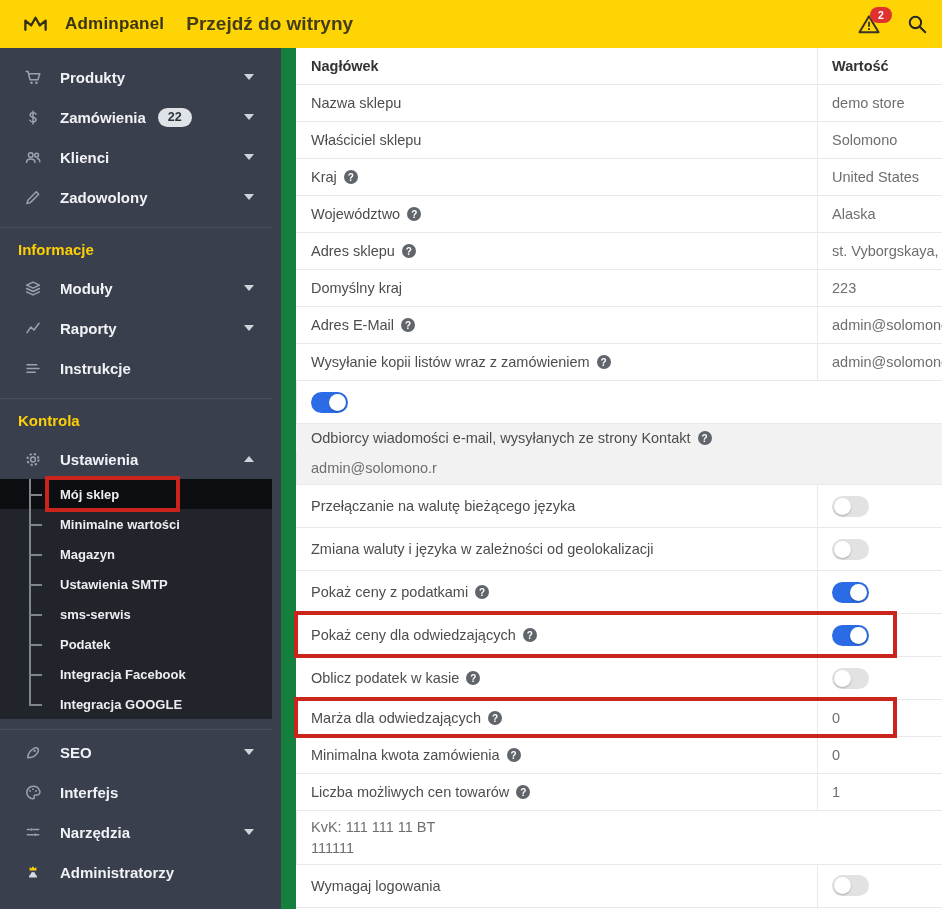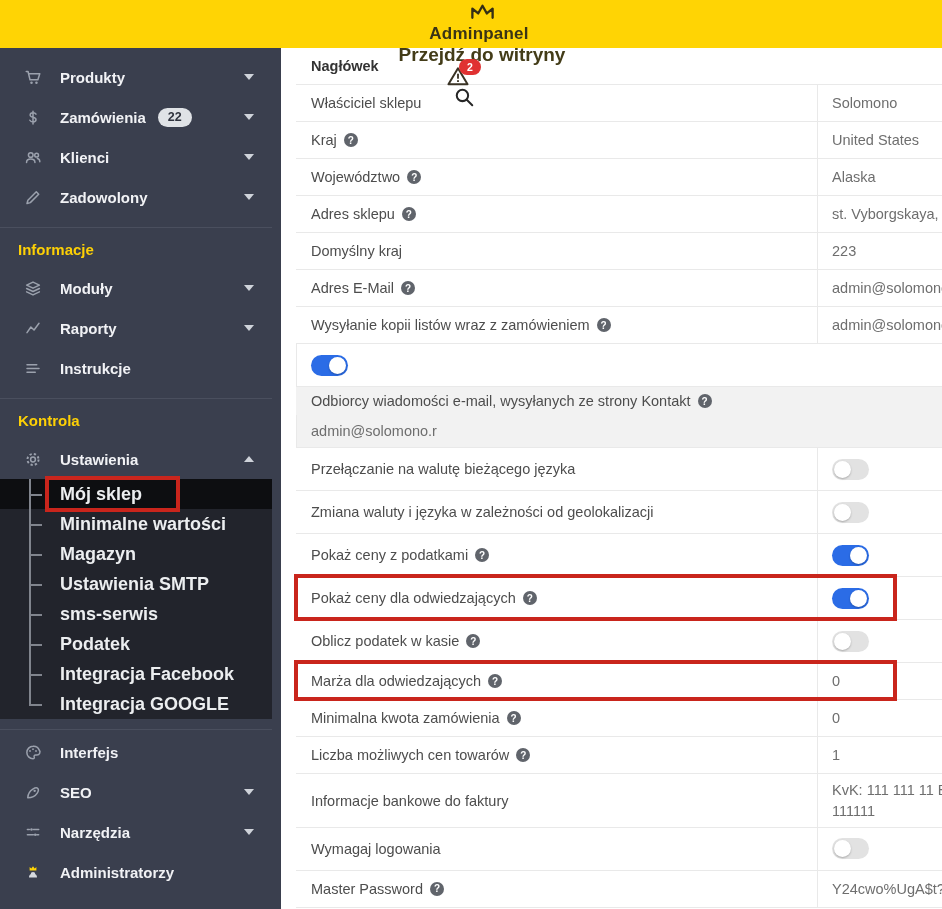--- a/index.html
+++ b/index.html
@@ -7,7 +7,7 @@
   #app{position:relative;width:942px;height:909px;overflow:hidden;background:#e8eaee;}
 
   
-  #topbar{position:absolute;left:0;top:0;width:942px;height:48px;background:#ffd404;display:flex;align-items:center;z-index:30;flex-direction:column;}
+  #topbar{position:absolute;left:0;top:0;width:942px;height:48px;background:#ffd404;display:flex;align-items:center;z-index:30;}
   .crown-logo{margin-left:22px;display:flex;align-items:center;}
   .brand{margin-left:16px;font-size:17px;font-weight:700;color:#3a3416;letter-spacing:.2px;}
   .site-link{margin-left:22px;font-size:19px;font-weight:700;color:#433c18;cursor:pointer;}

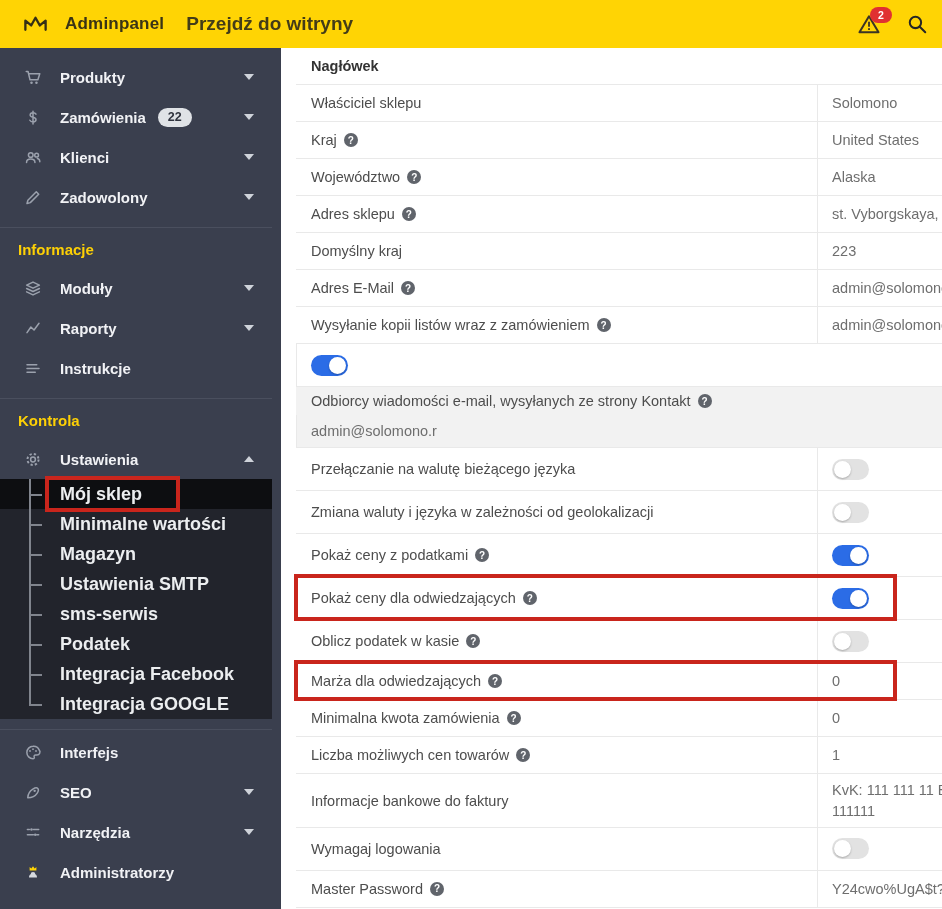--- a/index.html
+++ b/index.html
@@ -38,7 +38,7 @@
   #scrollthumb{position:absolute;left:0;top:130px;width:9px;height:540px;background:#5d616a;border-radius:4px;cursor:pointer;}
 
   
-  #content{position:absolute;left:281px;top:48px;right:0;bottom:0;background:#ffffff;}
+  #content{position:absolute;left:281px;top:48px;right:0;bottom:0;background:#15803d;}
   #panel{position:absolute;left:15px;top:0;width:646px;min-height:100%;background:#fff;}
   .t-row{position:relative;display:flex;border-bottom:1px solid #e9e9e9;min-height:36px;background:#fff;}
   .t-row.shaded{background:#f2f2f2;flex-direction:column;}

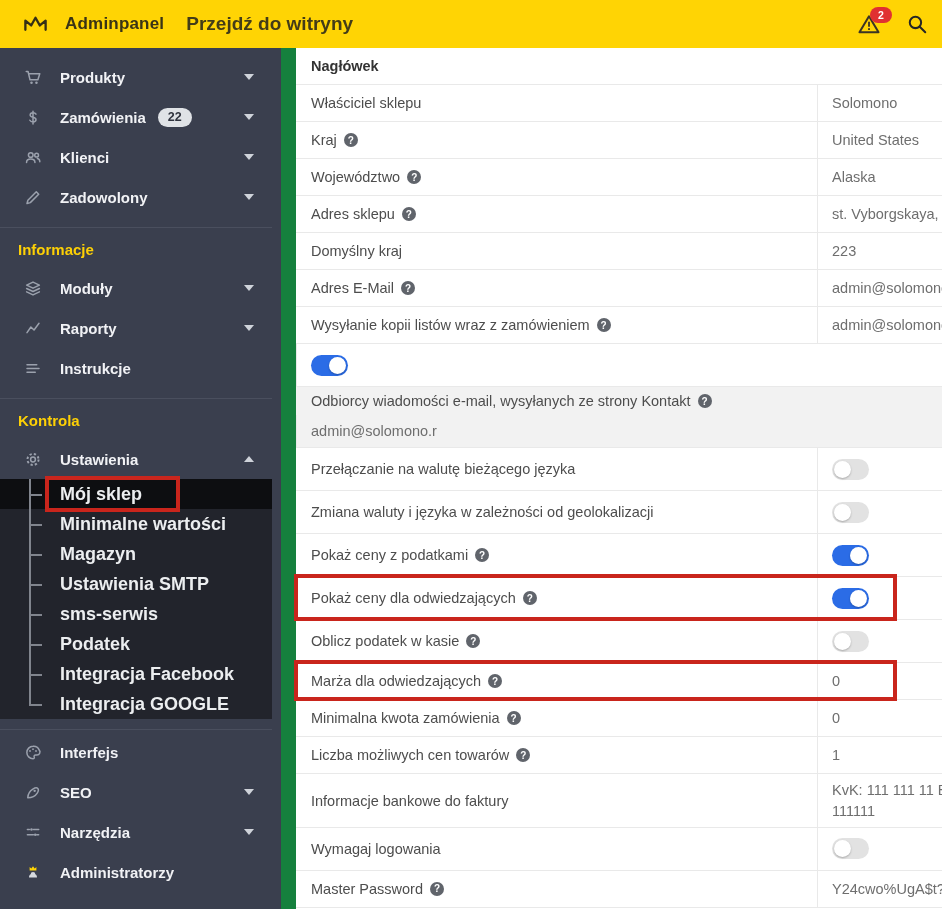--- a/index.html
+++ b/index.html
@@ -251,6 +251,7 @@
     <div id="panel">
       <div class="t-row t-head">
         <div class="t-label">Nagłówek</div>
+        <div class="t-value">Wartość</div>
       </div>
       <div id="rows">
           <div class="t-row">

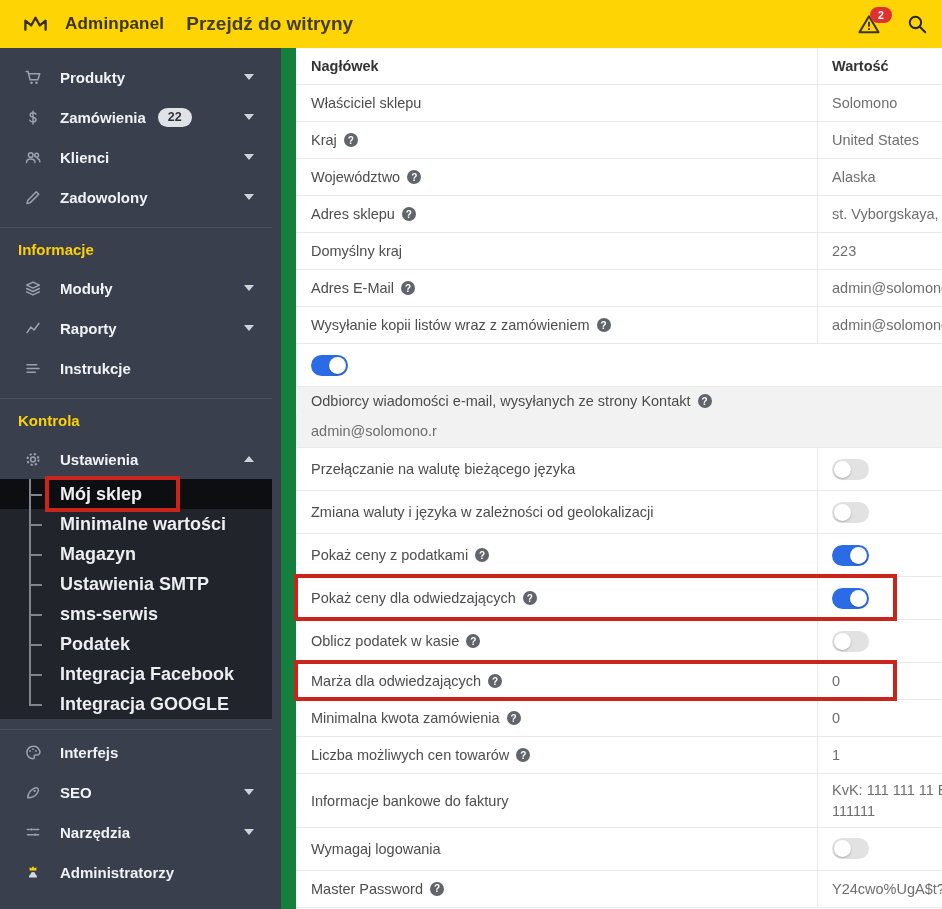--- a/index.html
+++ b/index.html
@@ -256,6 +256,14 @@
       <div id="rows">
           <div class="t-row">
             <div class="t-label">
+              <span>Nazwa sklepu</span>
+            </div>
+            <div class="t-value">
+              <span class="v2">demo store</span>
+            </div>
+          </div>
+          <div class="t-row">
+            <div class="t-label">
               <span>Właściciel sklepu</span>
             </div>
             <div class="t-value">

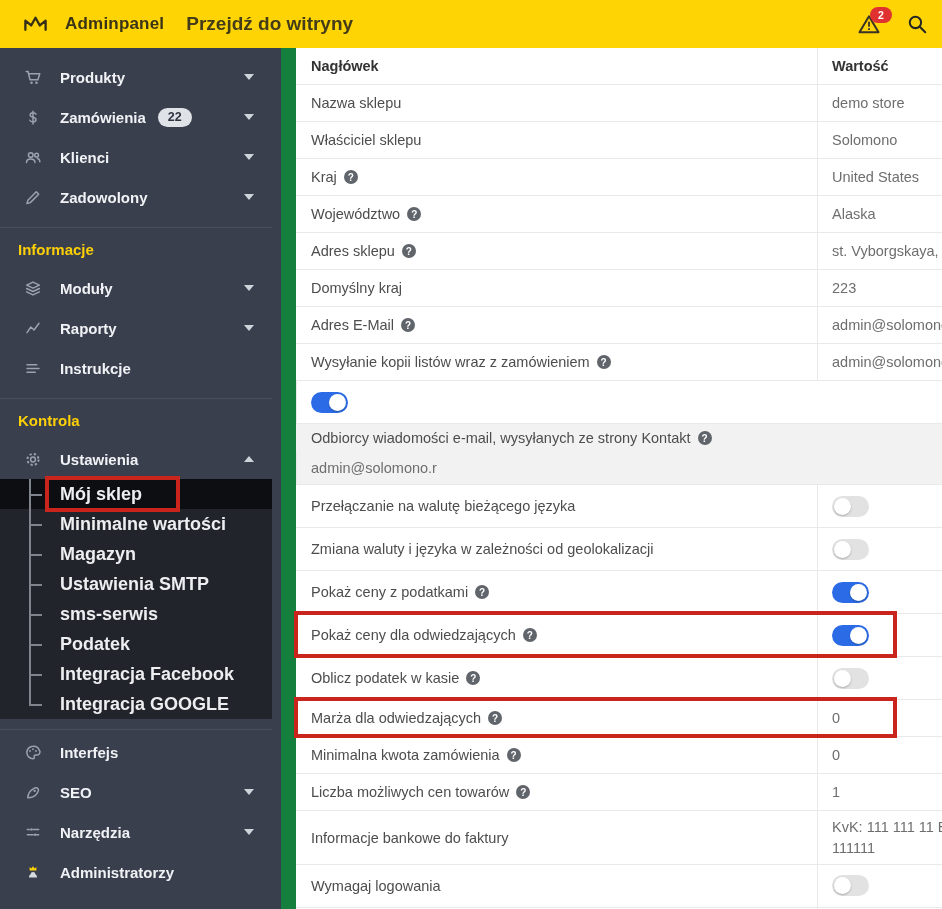--- a/index.html
+++ b/index.html
@@ -31,7 +31,7 @@
   .s-sub::before{content:"";position:absolute;left:29px;top:0;bottom:0;border-left:2px solid #80848d;}
   .s-sub.last::before{bottom:50%;}
   .s-sub::after{content:"";position:absolute;left:29px;top:50%;width:13px;border-top:2px solid #80848d;}
-  .s-sub .s-sublabel{margin-left:60px;font-size:18px;font-weight:600;color:#eceef0;}
+  .s-sub .s-sublabel{margin-left:60px;font-size:13px;font-weight:600;color:#eceef0;}
   .s-sub.active{background:#0d0e11;}
   .hl-sub{position:absolute;left:45px;top:-3px;width:127px;bottom:-3px;border:4px solid #c9251c;pointer-events:none;z-index:6;}
   #scrolltrack{position:absolute;right:0;top:0;width:10px;bottom:0;background:#eff0f2;}

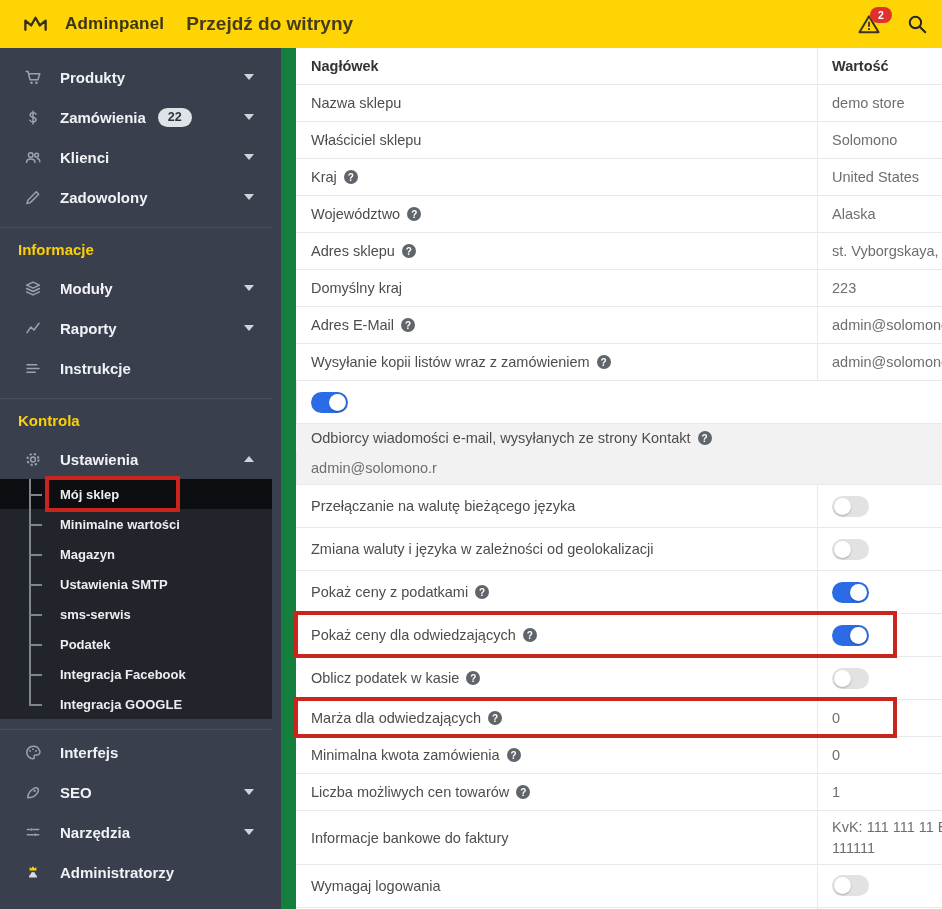--- a/index.html
+++ b/index.html
@@ -203,6 +203,16 @@
         <div class="s-item">
           <span class="s-icon">
             <svg width="19" height="19" viewBox="0 0 24 24">
+              <path d="M5 19c.2-4 2.4-8.6 6.8-11.4 2.8-1.8 5.6-2 6.6-1 1 1 .8 3.8-1 6.6C14.6 17.6 10 19 5 19z" fill="none" stroke="#9ba1ad" stroke-width="2" stroke-linecap="round" stroke-linejoin="round"></path>
+              <circle cx="14.2" cy="9.8" r="1.6" fill="#9ba1ad"></circle>
+            </svg>
+          </span>
+          <span class="s-label">SEO</span>
+          <span class="chev "></span>
+        </div>
+        <div class="s-item">
+          <span class="s-icon">
+            <svg width="19" height="19" viewBox="0 0 24 24">
               <path d="M12 3.8a8.2 8.2 0 1 0 0 16.4c1.6 0 2.1-1.1 1.6-2.2-.6-1.3.3-2.6 1.8-2.6h1.7a4.1 4.1 0 0 0 3.1-6.9A8.2 8.2 0 0 0 12 3.8z" fill="none" stroke="#9ba1ad" stroke-width="2" stroke-linecap="round" stroke-linejoin="round"></path>
               <circle cx="8" cy="10" r="1.2" fill="#9ba1ad"></circle>
               <circle cx="12" cy="7.6" r="1.2" fill="#9ba1ad"></circle>
@@ -210,16 +220,6 @@
             </svg>
           </span>
           <span class="s-label">Interfejs</span>
-        </div>
-        <div class="s-item">
-          <span class="s-icon">
-            <svg width="19" height="19" viewBox="0 0 24 24">
-              <path d="M5 19c.2-4 2.4-8.6 6.8-11.4 2.8-1.8 5.6-2 6.6-1 1 1 .8 3.8-1 6.6C14.6 17.6 10 19 5 19z" fill="none" stroke="#9ba1ad" stroke-width="2" stroke-linecap="round" stroke-linejoin="round"></path>
-              <circle cx="14.2" cy="9.8" r="1.6" fill="#9ba1ad"></circle>
-            </svg>
-          </span>
-          <span class="s-label">SEO</span>
-          <span class="chev "></span>
         </div>
         <div class="s-item">
           <span class="s-icon">

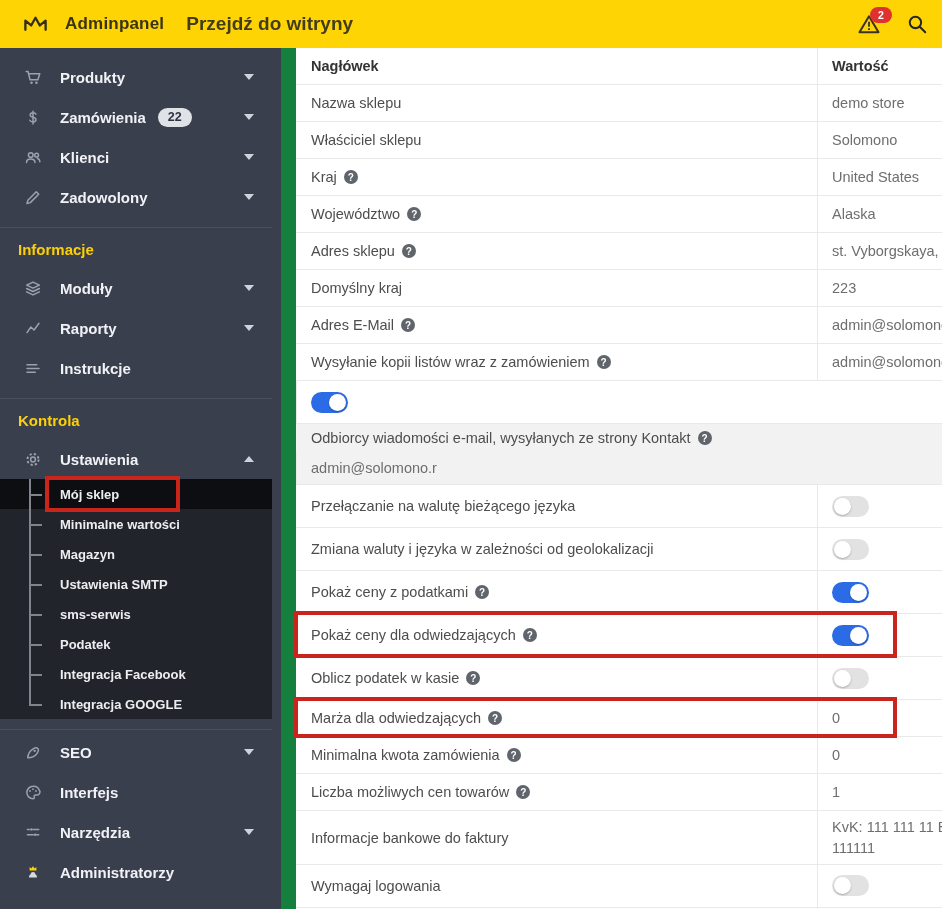--- a/index.html
+++ b/index.html
@@ -422,9 +422,6 @@
             </div>
           </div>
           <div class="t-row">
-            <div class="t-label">
-              <span>Informacje bankowe do faktury</span>
-            </div>
             <div class="t-value">
               <span class="v2">KvK: 111 111 11 BT</span>
               <span class="v2">111111</span>

